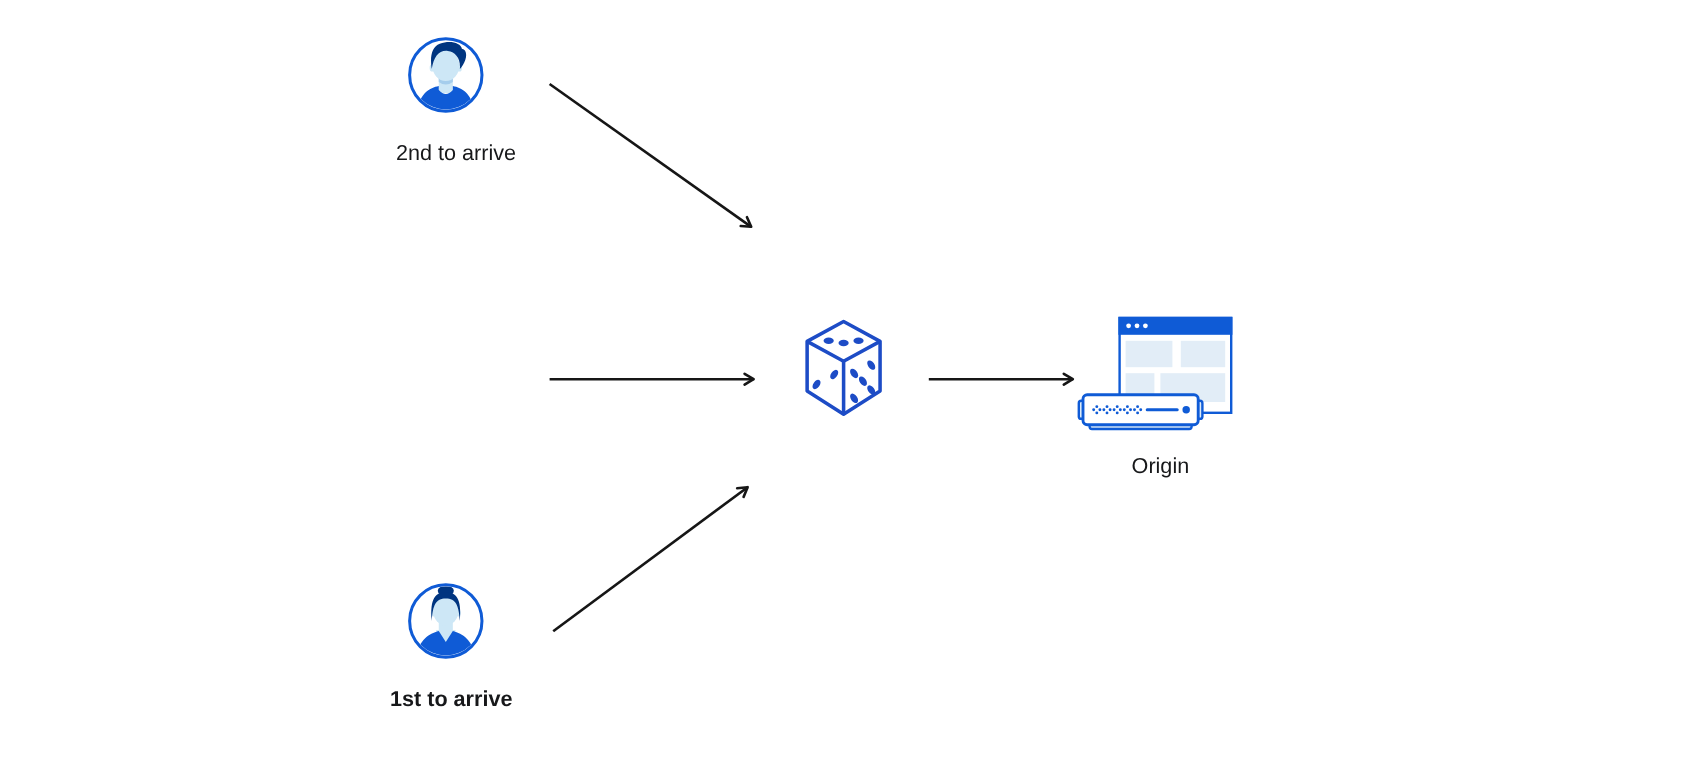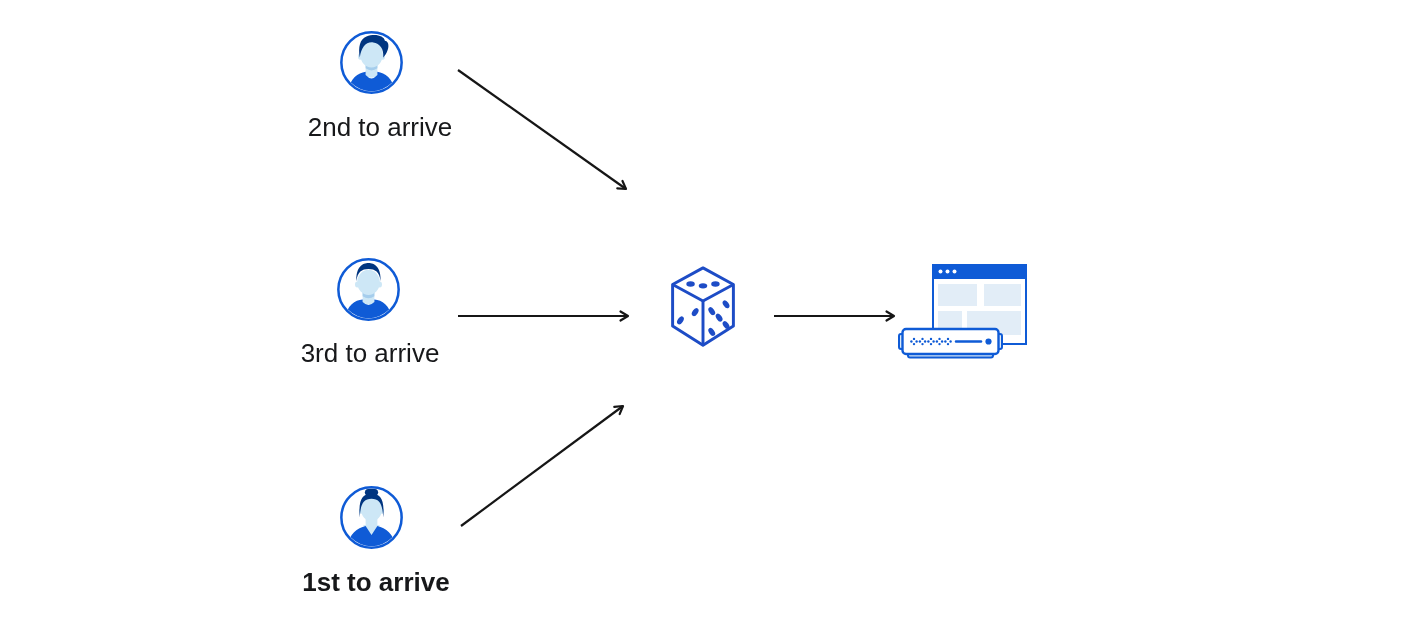--- a/index.html
+++ b/index.html
@@ -21,7 +21,7 @@
   .abs{position:absolute;}
   .node-label{
     position:absolute;width:160px;text-align:center;
-    font-size:26px;line-height:24px;color:var(--label-color);
+    font-size:18px;line-height:24px;color:var(--label-color);
   }
   .arrows{position:absolute;left:0;top:0;width:1405px;height:633px;pointer-events:none;}
 </style>

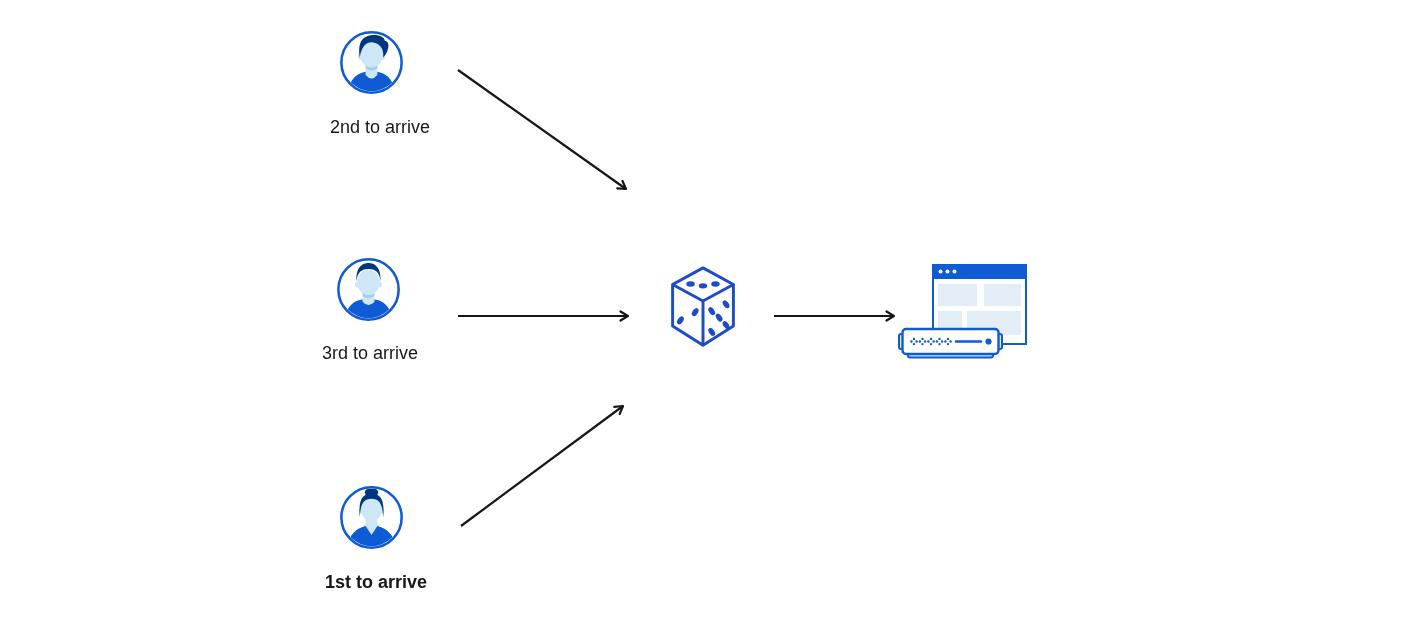--- a/index.html
+++ b/index.html
@@ -63,26 +63,6 @@
     <div class="node-label" style="left:-38px;top:86px;">2nd to arrive</div>
   </div>
 
-  <div class="abs" style="left:335px;top:256px;">
-    <svg width="67" height="67" viewBox="0 0 80 80">
-      <defs>
-          <clipPath id="clipB">
-            <circle cx="40" cy="40" r="34.3"></circle>
-          </clipPath>
-        </defs>
-      <circle cx="40" cy="40" r="36" fill="#fff" style="stroke:var(--primary-blue)" stroke-width="3"></circle>
-      <g clip-path="url(#clipB)">
-        <rect x="33" y="41" width="14" height="17" style="fill:var(--face-light-blue)"></rect>
-        <path d="M33 43 h14 v5 q-7 5 -14 0 z" style="fill:var(--neck-shade)"></path>
-        <path d="M11 80 C 13 59 23 53 33 52 L 33 55 Q 40 62 47 55 L 47 52 C 57 53 67 59 69 80 Z" style="fill:var(--primary-blue)"></path>
-        <ellipse cx="26.5" cy="34" rx="2.6" ry="3.6" style="fill:var(--face-light-blue)"></ellipse>
-        <ellipse cx="53.5" cy="34" rx="2.6" ry="3.6" style="fill:var(--face-light-blue)"></ellipse>
-        <ellipse cx="40" cy="31.5" rx="13.5" ry="15" style="fill:var(--face-light-blue)"></ellipse>
-        <path d="M25.5 30 C 25 13 33 8.5 40 8.5 C 47 8.5 55 13 54.5 30 C 53 19 48 15.5 40 15.5 C 32 15.5 27 19 25.5 30 Z" style="fill:var(--dark-navy)"></path>
-      </g>
-    </svg>
-    <div class="node-label" style="left:-45px;top:85px;">3rd to arrive</div>
-  </div>
 
   <div class="abs" style="left:338px;top:484px;">
     <svg width="67" height="67" viewBox="0 0 80 80">

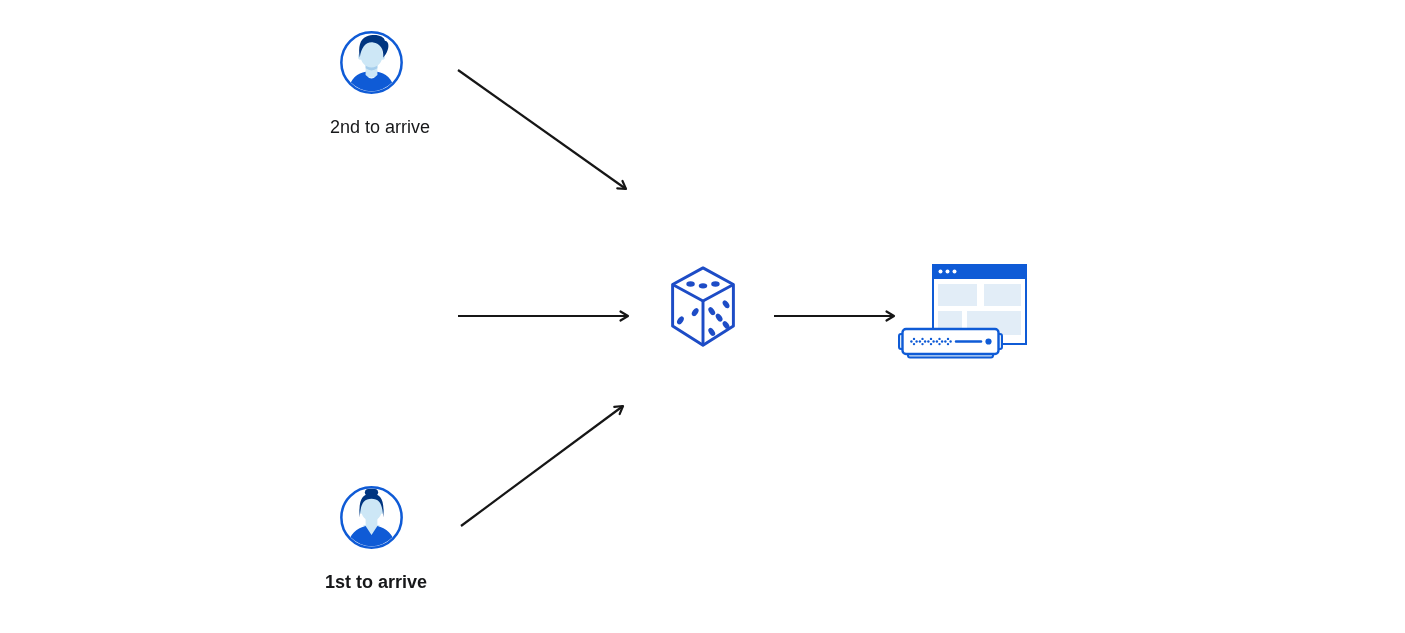--- a/index.html
+++ b/index.html
@@ -154,6 +154,7 @@
       </g>
       <line x1="59" y1="78.5" x2="84" y2="78.5" style="stroke:var(--primary-blue)" stroke-width="2.5" stroke-linecap="round"></line>
     </svg>
+    <div class="node-label" style="left:-10px;top:113px;">Origin</div>
   </div>
 
 </div>

